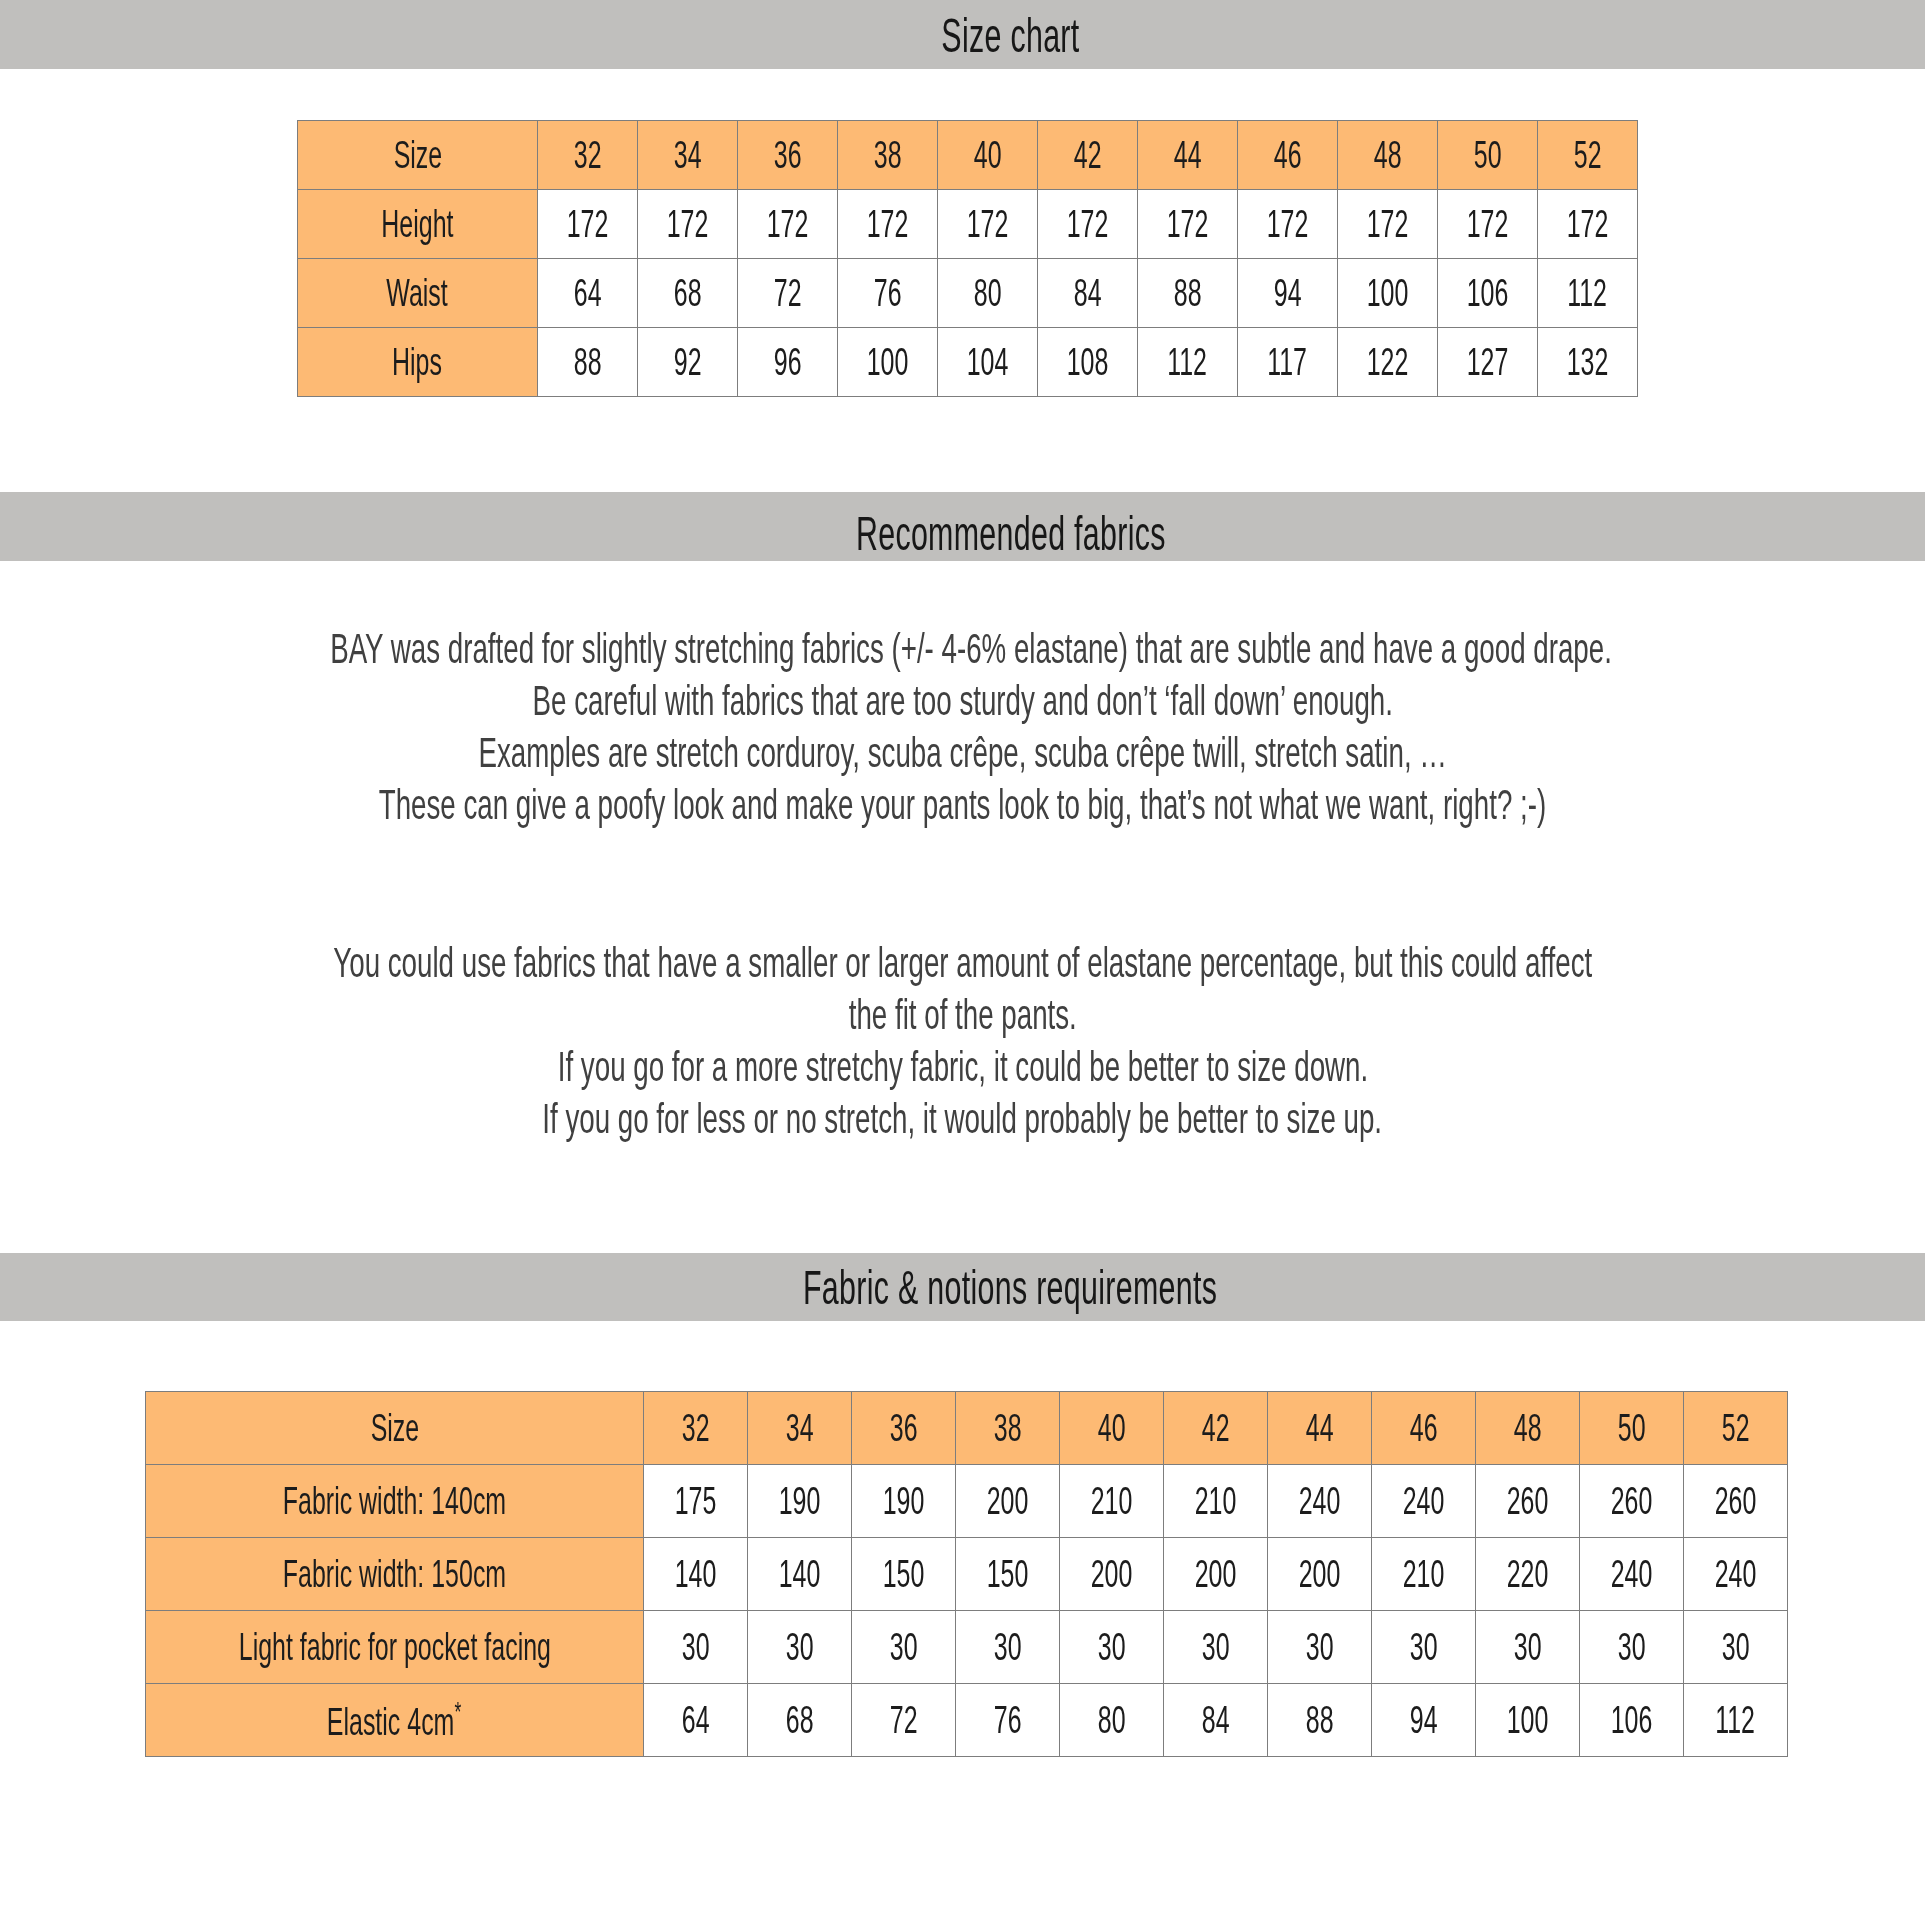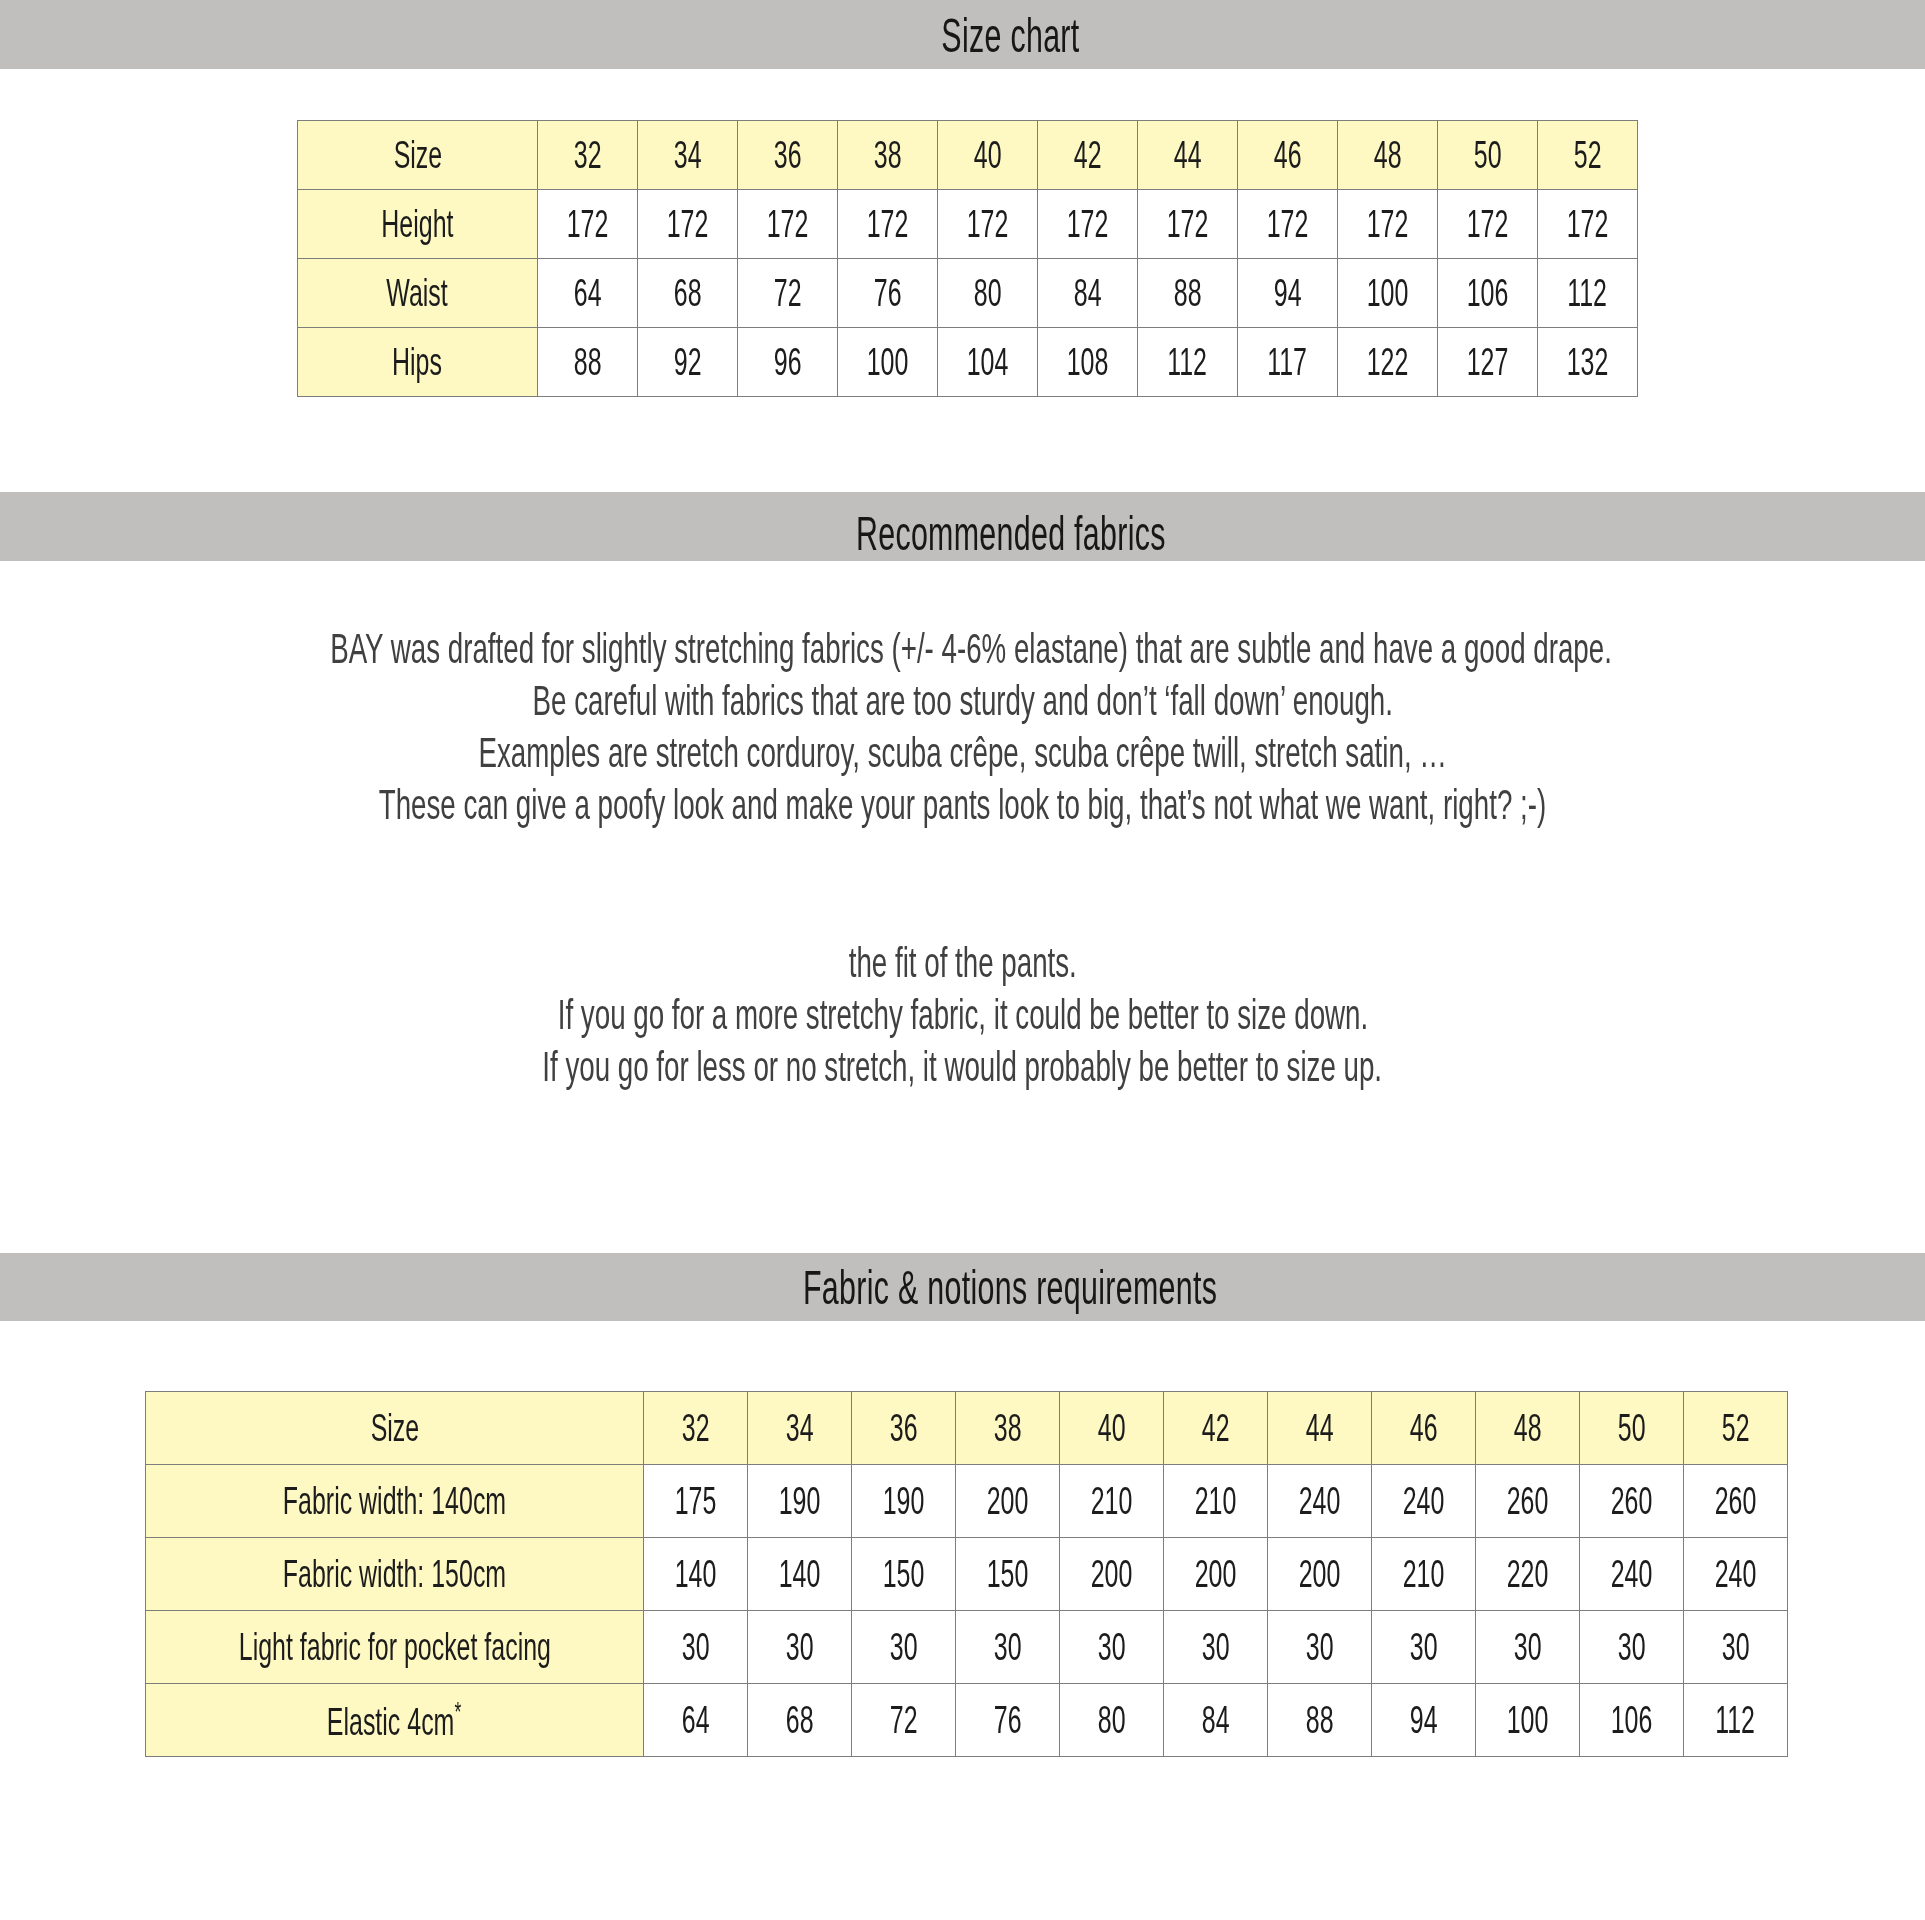--- a/index.html
+++ b/index.html
@@ -61,7 +61,7 @@
     transform-origin: center center;
     white-space: nowrap;
   }
-  .shaded { background: #fef9c3; }
+  .shaded { background: #fdba74; }
   .plain  { background: #ffffff; }
 
   

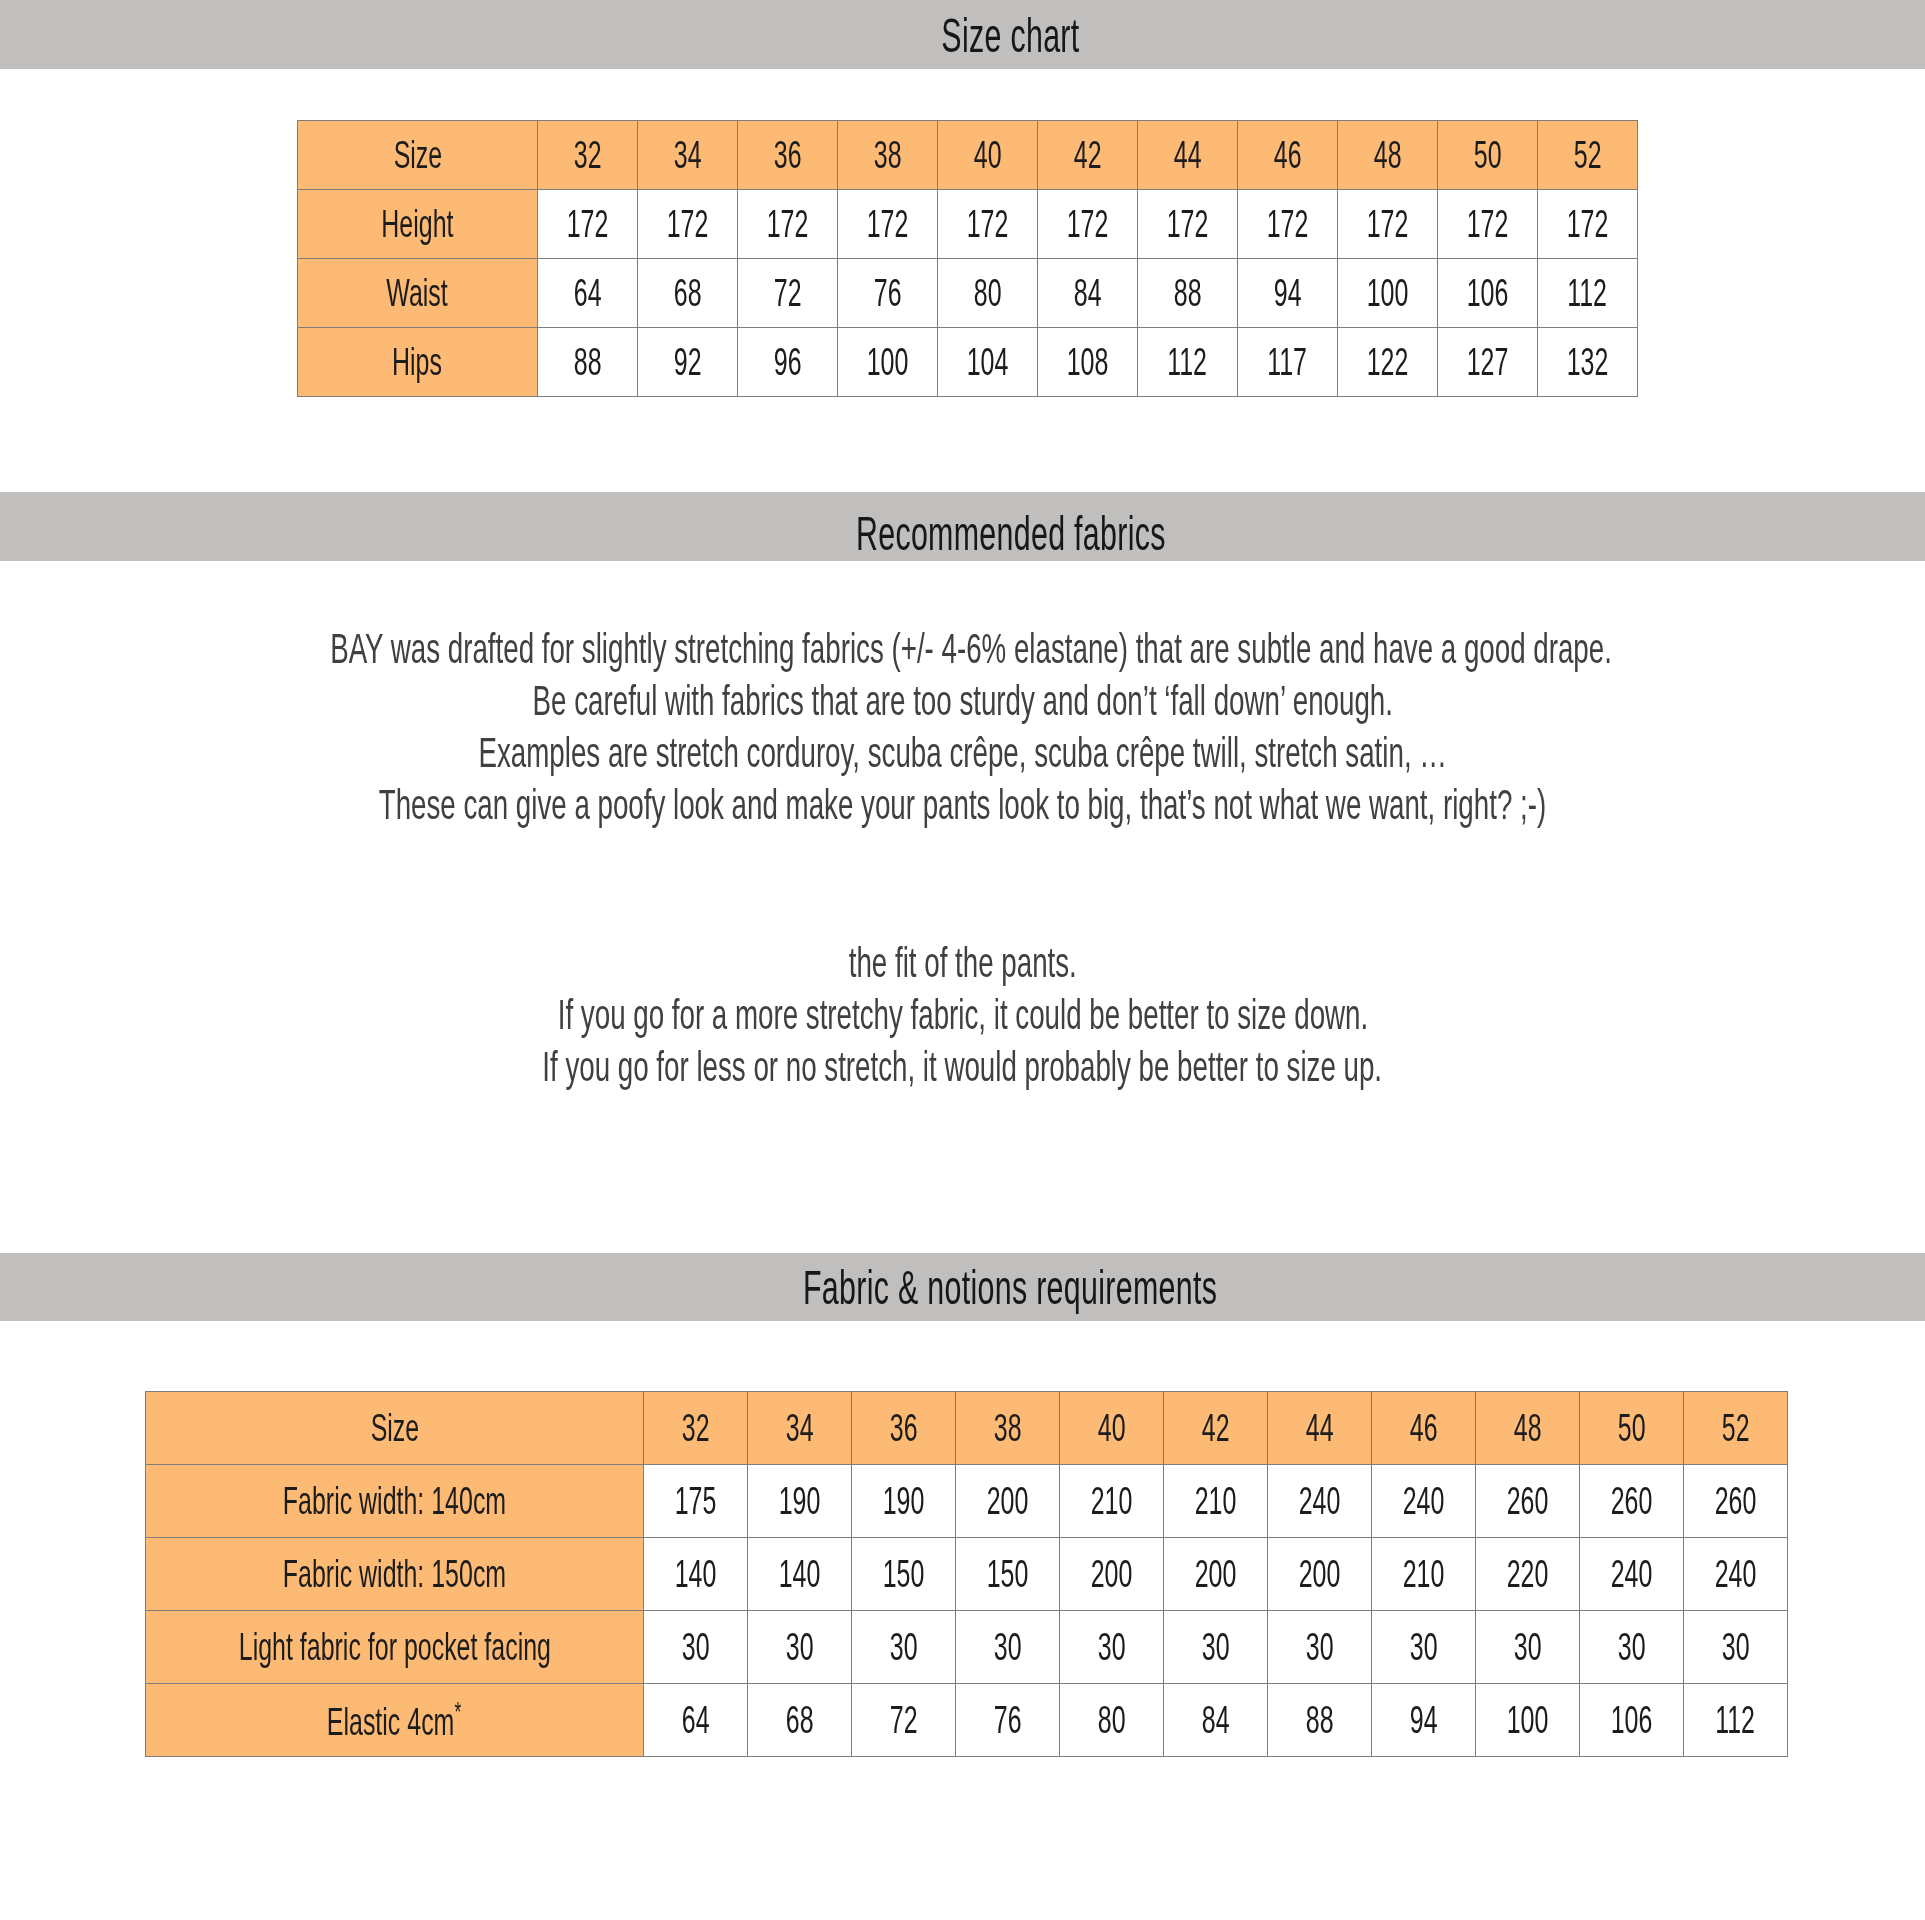--- a/index.html
+++ b/index.html
@@ -188,6 +188,7 @@
   </div>
 
 <div class="paragraph" id="paragraph-fabric-stretch">
+    <p><span class="line-text">You could use fabrics that have a smaller or larger amount of elastane percentage, but this could affect</span></p>
     <p><span class="line-text">the fit of the pants.</span></p>
     <p><span class="line-text">If you go for a more stretchy fabric, it could be better to size down.</span></p>
     <p><span class="line-text">If you go for less or no stretch, it would probably be better to size up.</span></p>

